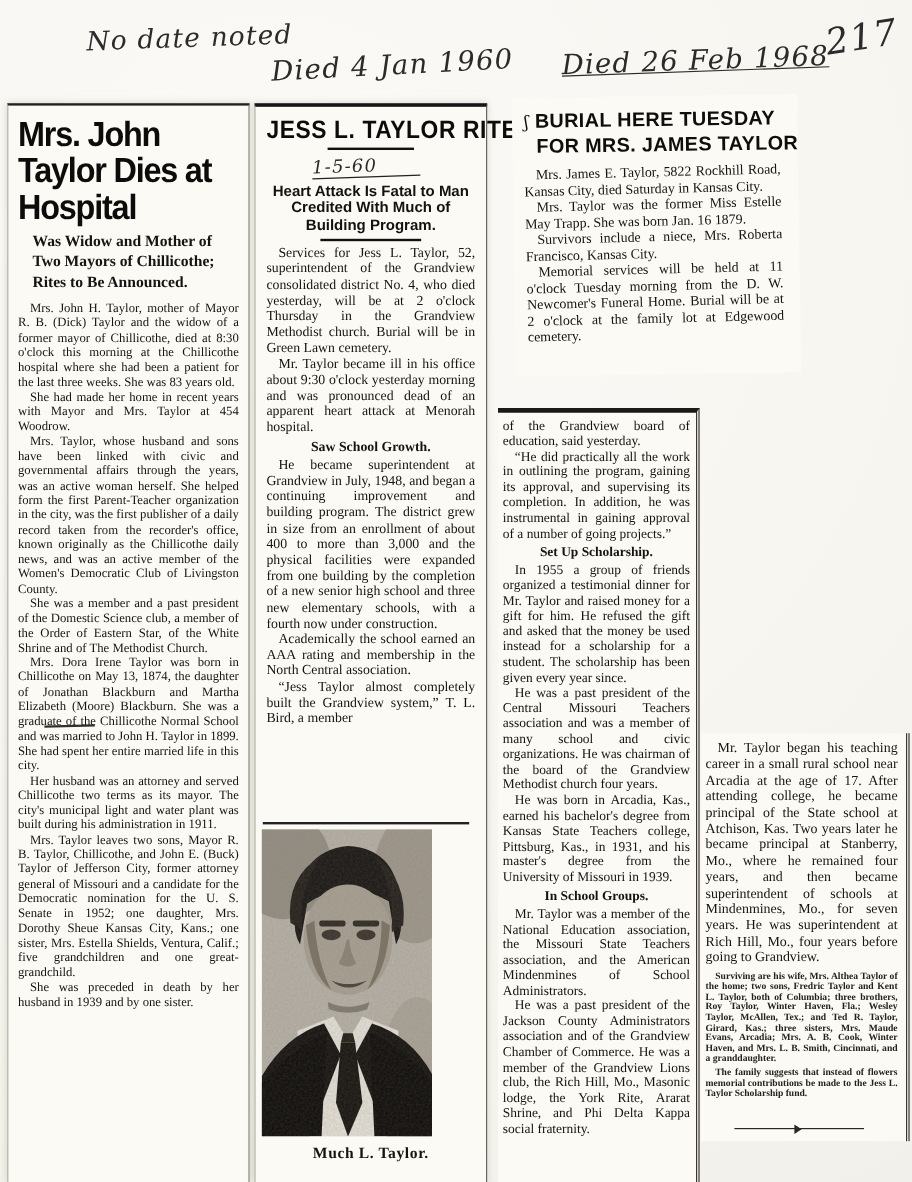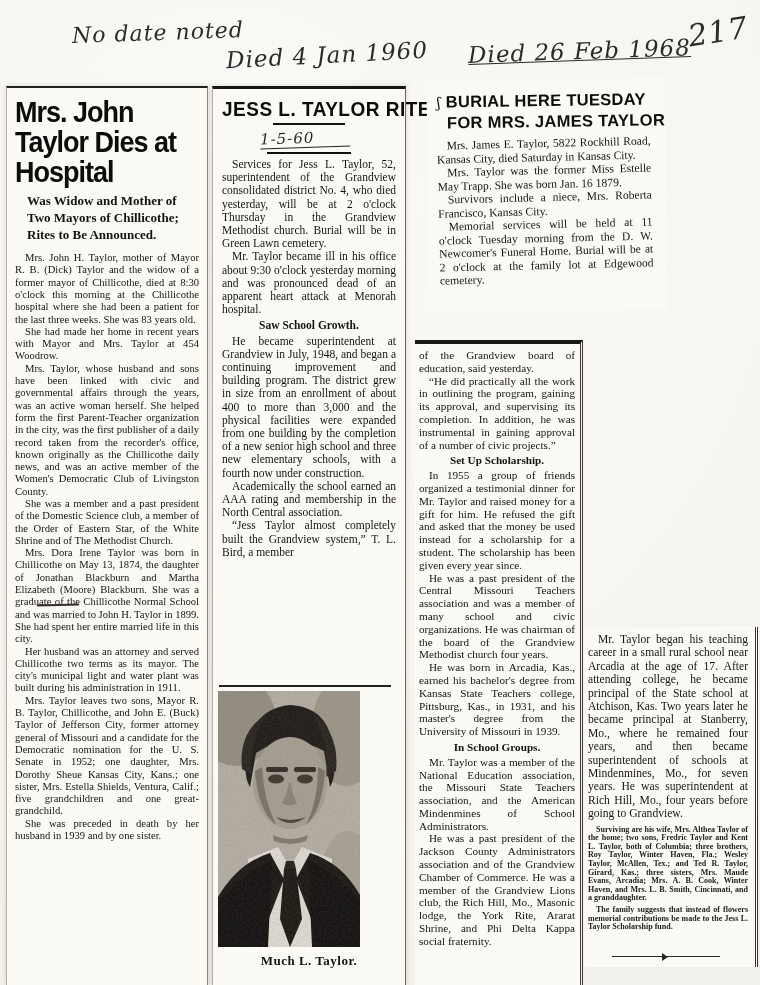--- a/index.html
+++ b/index.html
@@ -94,6 +94,7 @@
     <div class="mid-head">JESS L. TAYLOR RITES</div>
     <div class="hr-mid rule"></div>
     <div class="hw" style="position:relative;display:block;left:38px;top:0;font-size:15px;transform:rotate(-2deg);width:90px;border-bottom:1.5px solid #222;">1-5-60</div>
+    <div class="deck" style="margin-top:4px;">Heart Attack Is Fatal to Man Credited With Much of Building Program.</div>
     <div class="hr-mid rule" style="width:84px;"></div>
     <div class="bt mid" style="width:174px;margin-top:4px;">
       <p>Services for Jess L. Taylor, 52, superintendent of the Grandview consolidated district No. 4, who died yesterday, will be at 2 o'clock Thursday in the Grandview Methodist church. Burial will be in Green Lawn cemetery.</p>

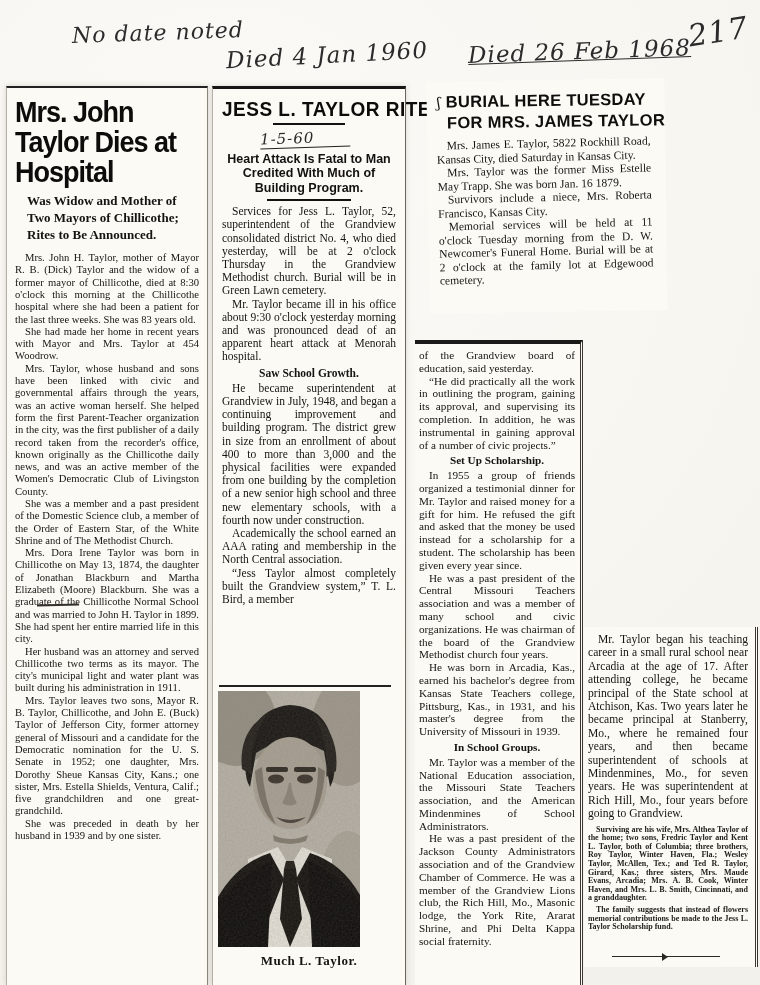--- a/index.html
+++ b/index.html
@@ -171,7 +171,7 @@
   <div class="clip cont1" style="left:415px;top:340px;width:168px;height:645px;padding:5px 6px 4px 4px;box-sizing:border-box;box-shadow:none;">
     <div class="bt cont" style="width:156px;">
       <p style="text-indent:0;">of the Grandview board of education, said yesterday.</p>
-      <p>“He did practically all the work in outlining the program, gaining its approval, and supervising its completion. In addition, he was instrumental in gaining approval of a number of civic projects.”</p>
+      <p>“He did practically all the work in outlining the program, gaining its approval, and supervising its completion. In addition, he was instrumental in gaining approval of a number of going projects.”</p>
       <p class="crossline">Set Up Scholarship.</p>
       <p>In 1955 a group of friends organized a testimonial dinner for Mr. Taylor and raised money for a gift for him. He refused the gift and asked that the money be used instead for a scholarship for a student. The scholarship has been given every year since.</p>
       <p>He was a past president of the Central Missouri Teachers association and was a member of many school and civic organizations. He was chairman of the board of the Grandview Methodist church four years.</p>

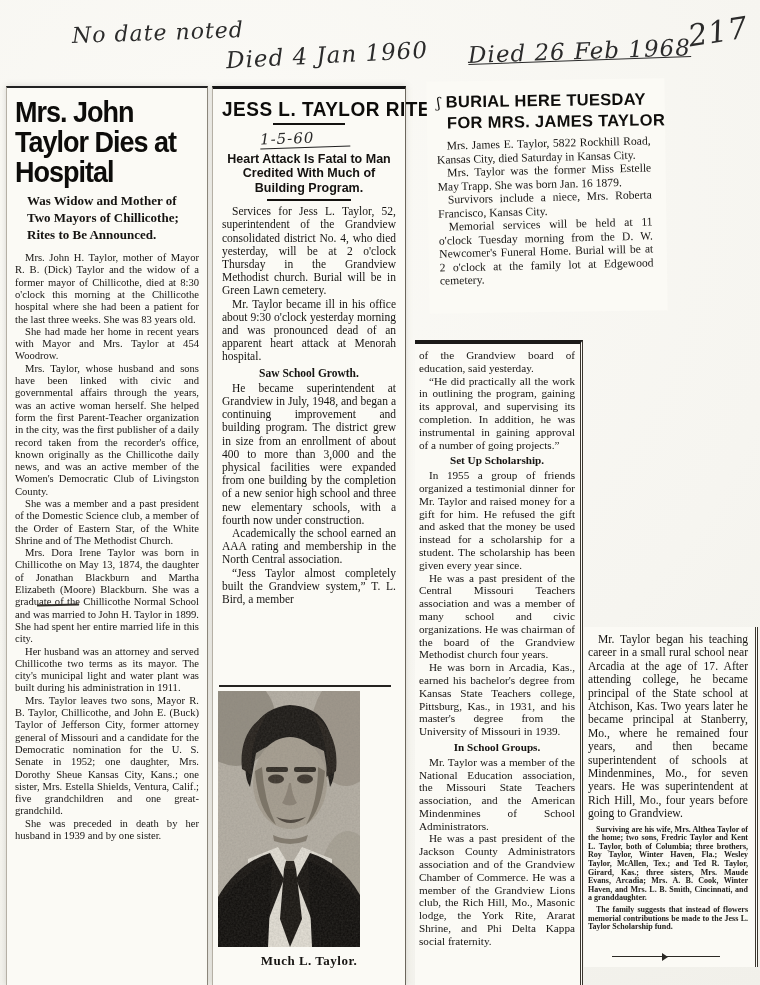--- a/index.html
+++ b/index.html
@@ -182,7 +182,7 @@
     </div>
   </div>
 
-  <div class="clip cont2" style="left:584px;top:627px;width:174px;height:340px;padding:6px 6px 4px 4px;box-sizing:border-box;box-shadow:none;">
+  <div class="clip cont2" style="left:584px;top:611px;width:174px;height:340px;padding:6px 6px 4px 4px;box-sizing:border-box;box-shadow:none;">
     <div class="bt cont" style="width:160px;">
       <p style="font-size:11.6px;line-height:13.4px;">Mr. Taylor began his teaching career in a small rural school near Arcadia at the age of 17. After attending college, he became principal of the State school at Atchison, Kas. Two years later he became principal at Stanberry, Mo., where he remained four years, and then became superintendent of schools at Mindenmines, Mo., for seven years. He was superintendent at Rich Hill, Mo., four years before going to Grandview.</p>
     </div>

